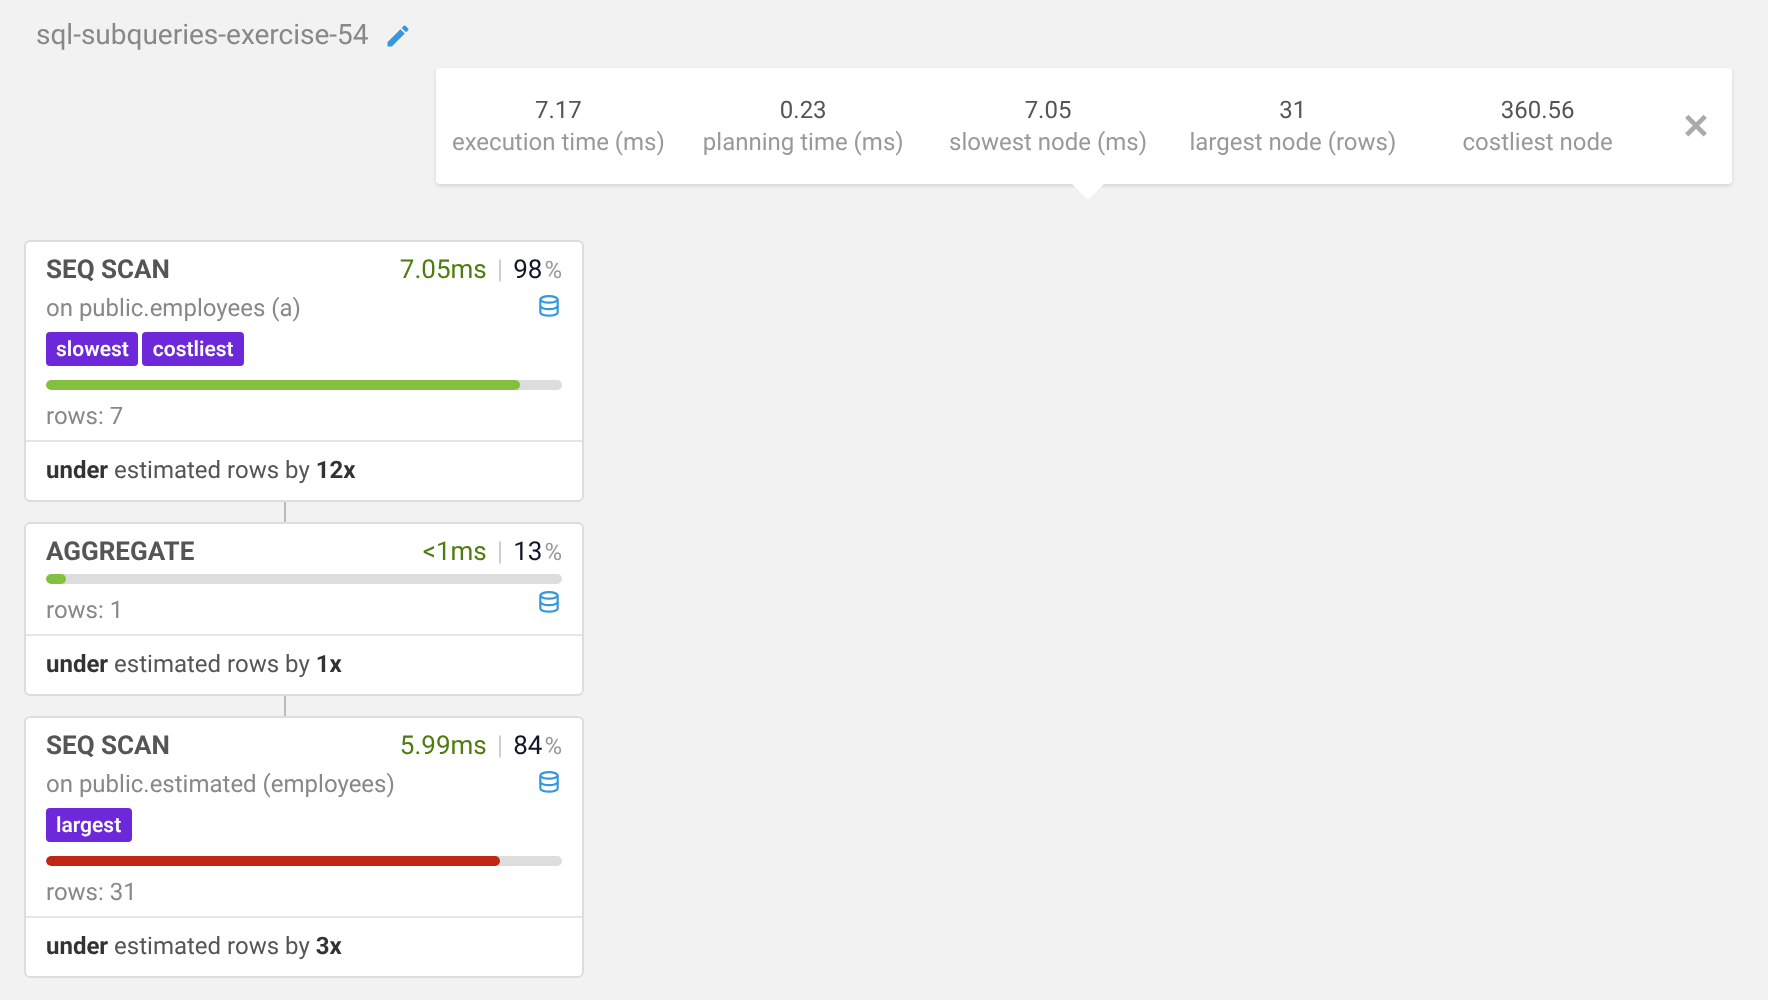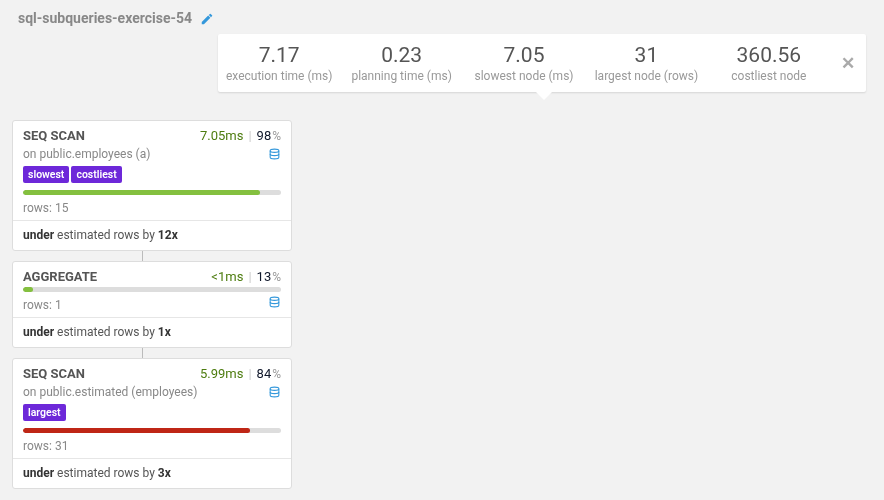--- a/index.html
+++ b/index.html
@@ -16,7 +16,7 @@
   padding: 10px 18px 8px;
   font-size: 14px;
   color: #888;
-  font-weight: 700;
+  font-weight: 400;
   display: flex;
   align-items: center;
 }

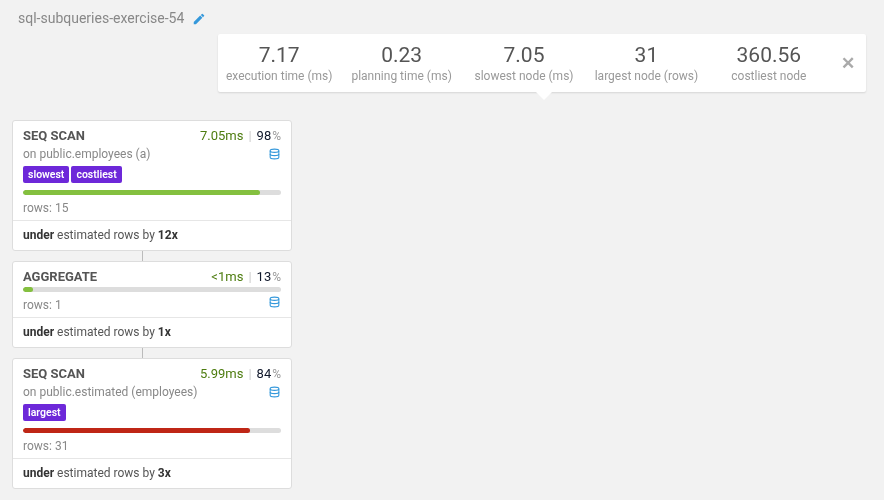--- a/index.html
+++ b/index.html
@@ -45,7 +45,7 @@
   text-align: center;
   padding: 10px 4px;
 }
-.stat-value { font-size: 21px; color: #555; }
+.stat-value { font-size: 12px; color: #555; }
 .stat-label { font-size: 12px; color: #999; margin-top: 2px; }
 .stat-close { flex: 0 0 36px; color: #aaa; font-size: 17px; cursor: pointer; text-align: center; font-weight: bold;}
 .nodes { padding: 0 12px; }

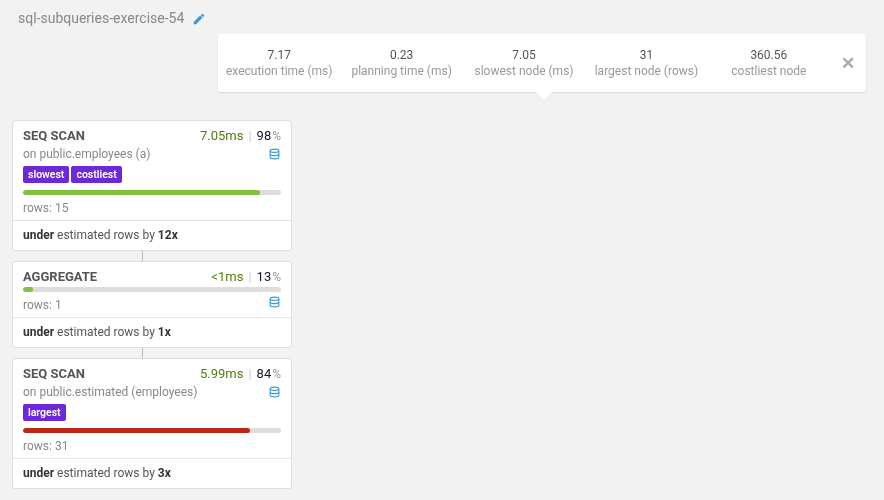--- a/index.html
+++ b/index.html
@@ -170,7 +170,7 @@
           <div class="bar-fill bar-green" style="width:92%"></div>
         </div>
       </div>
-      <div class="rows-line">rows: 15</div>
+      <div class="rows-line">rows: 7</div>
       <div class="divider"></div>
       <div class="est-line"><b>under</b> estimated rows by <b>12x</b></div>
     </div>

